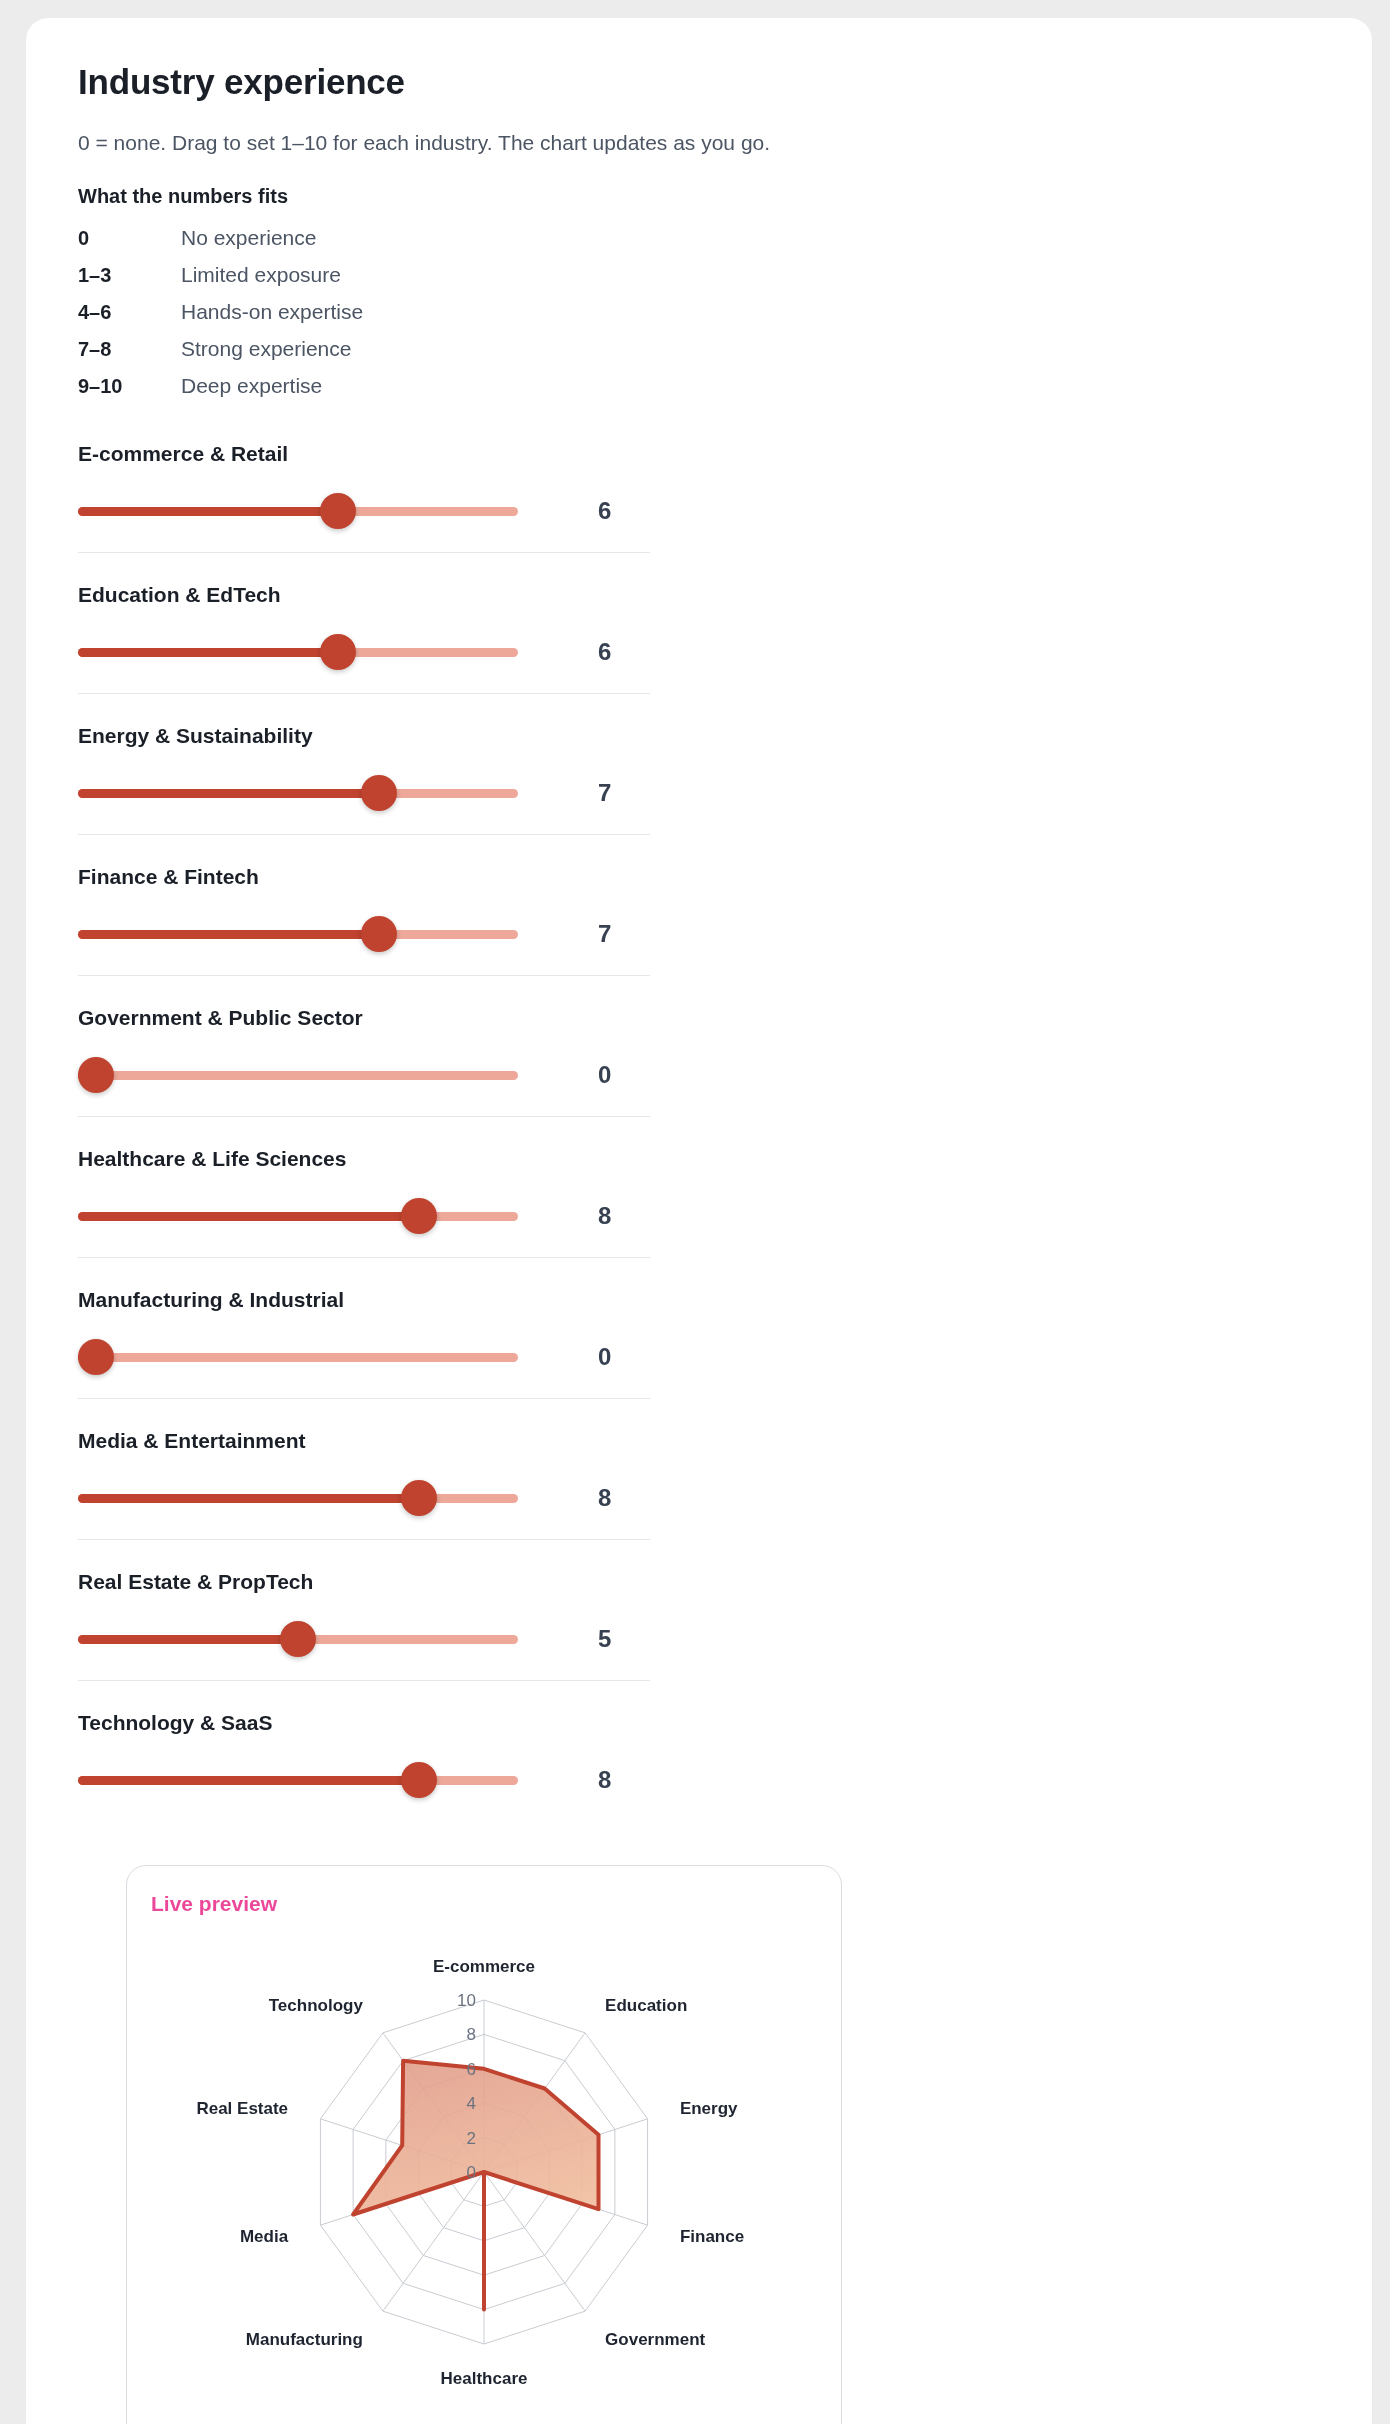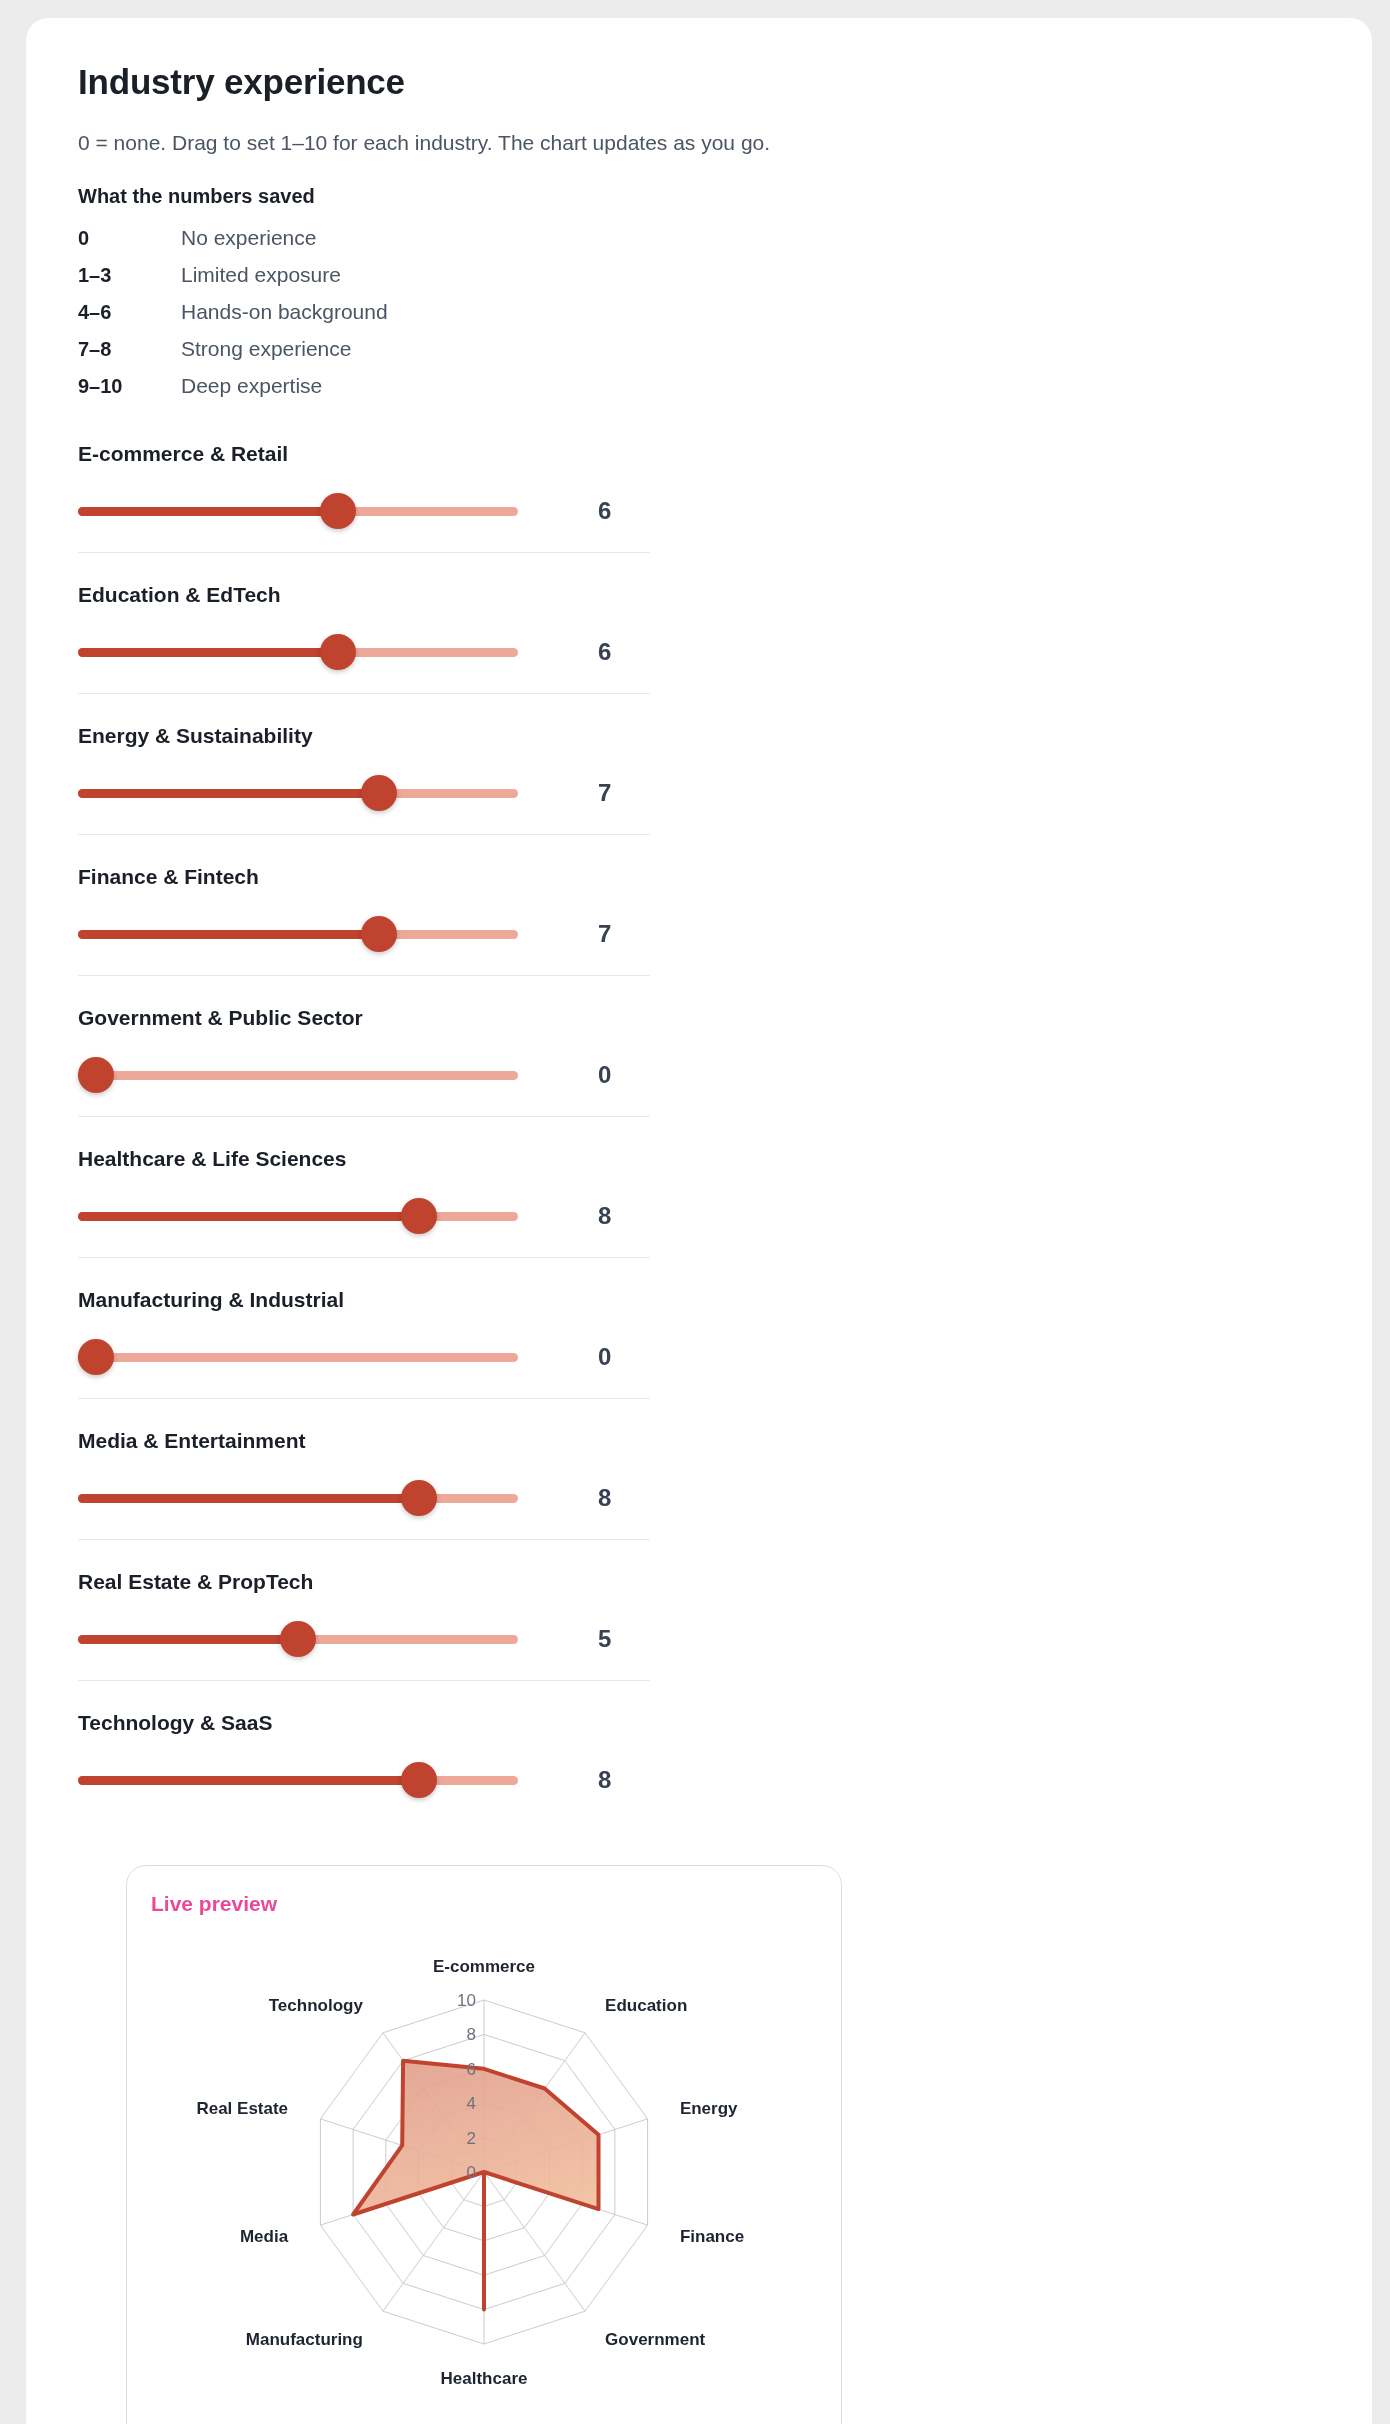--- a/index.html
+++ b/index.html
@@ -174,7 +174,7 @@
     <h1 class="page-title">Industry experience</h1>
     <p class="hint">0 = none. Drag to set 1–10 for each industry. The chart updates as you go.</p>
 
-    <h2 class="legend-title">What the numbers saved</h2>
+    <h2 class="legend-title">What the numbers fits</h2>
     <div class="legend-list" id="legend-list">
         <div class="legend-row">
           <div class="legend-key">0</div>

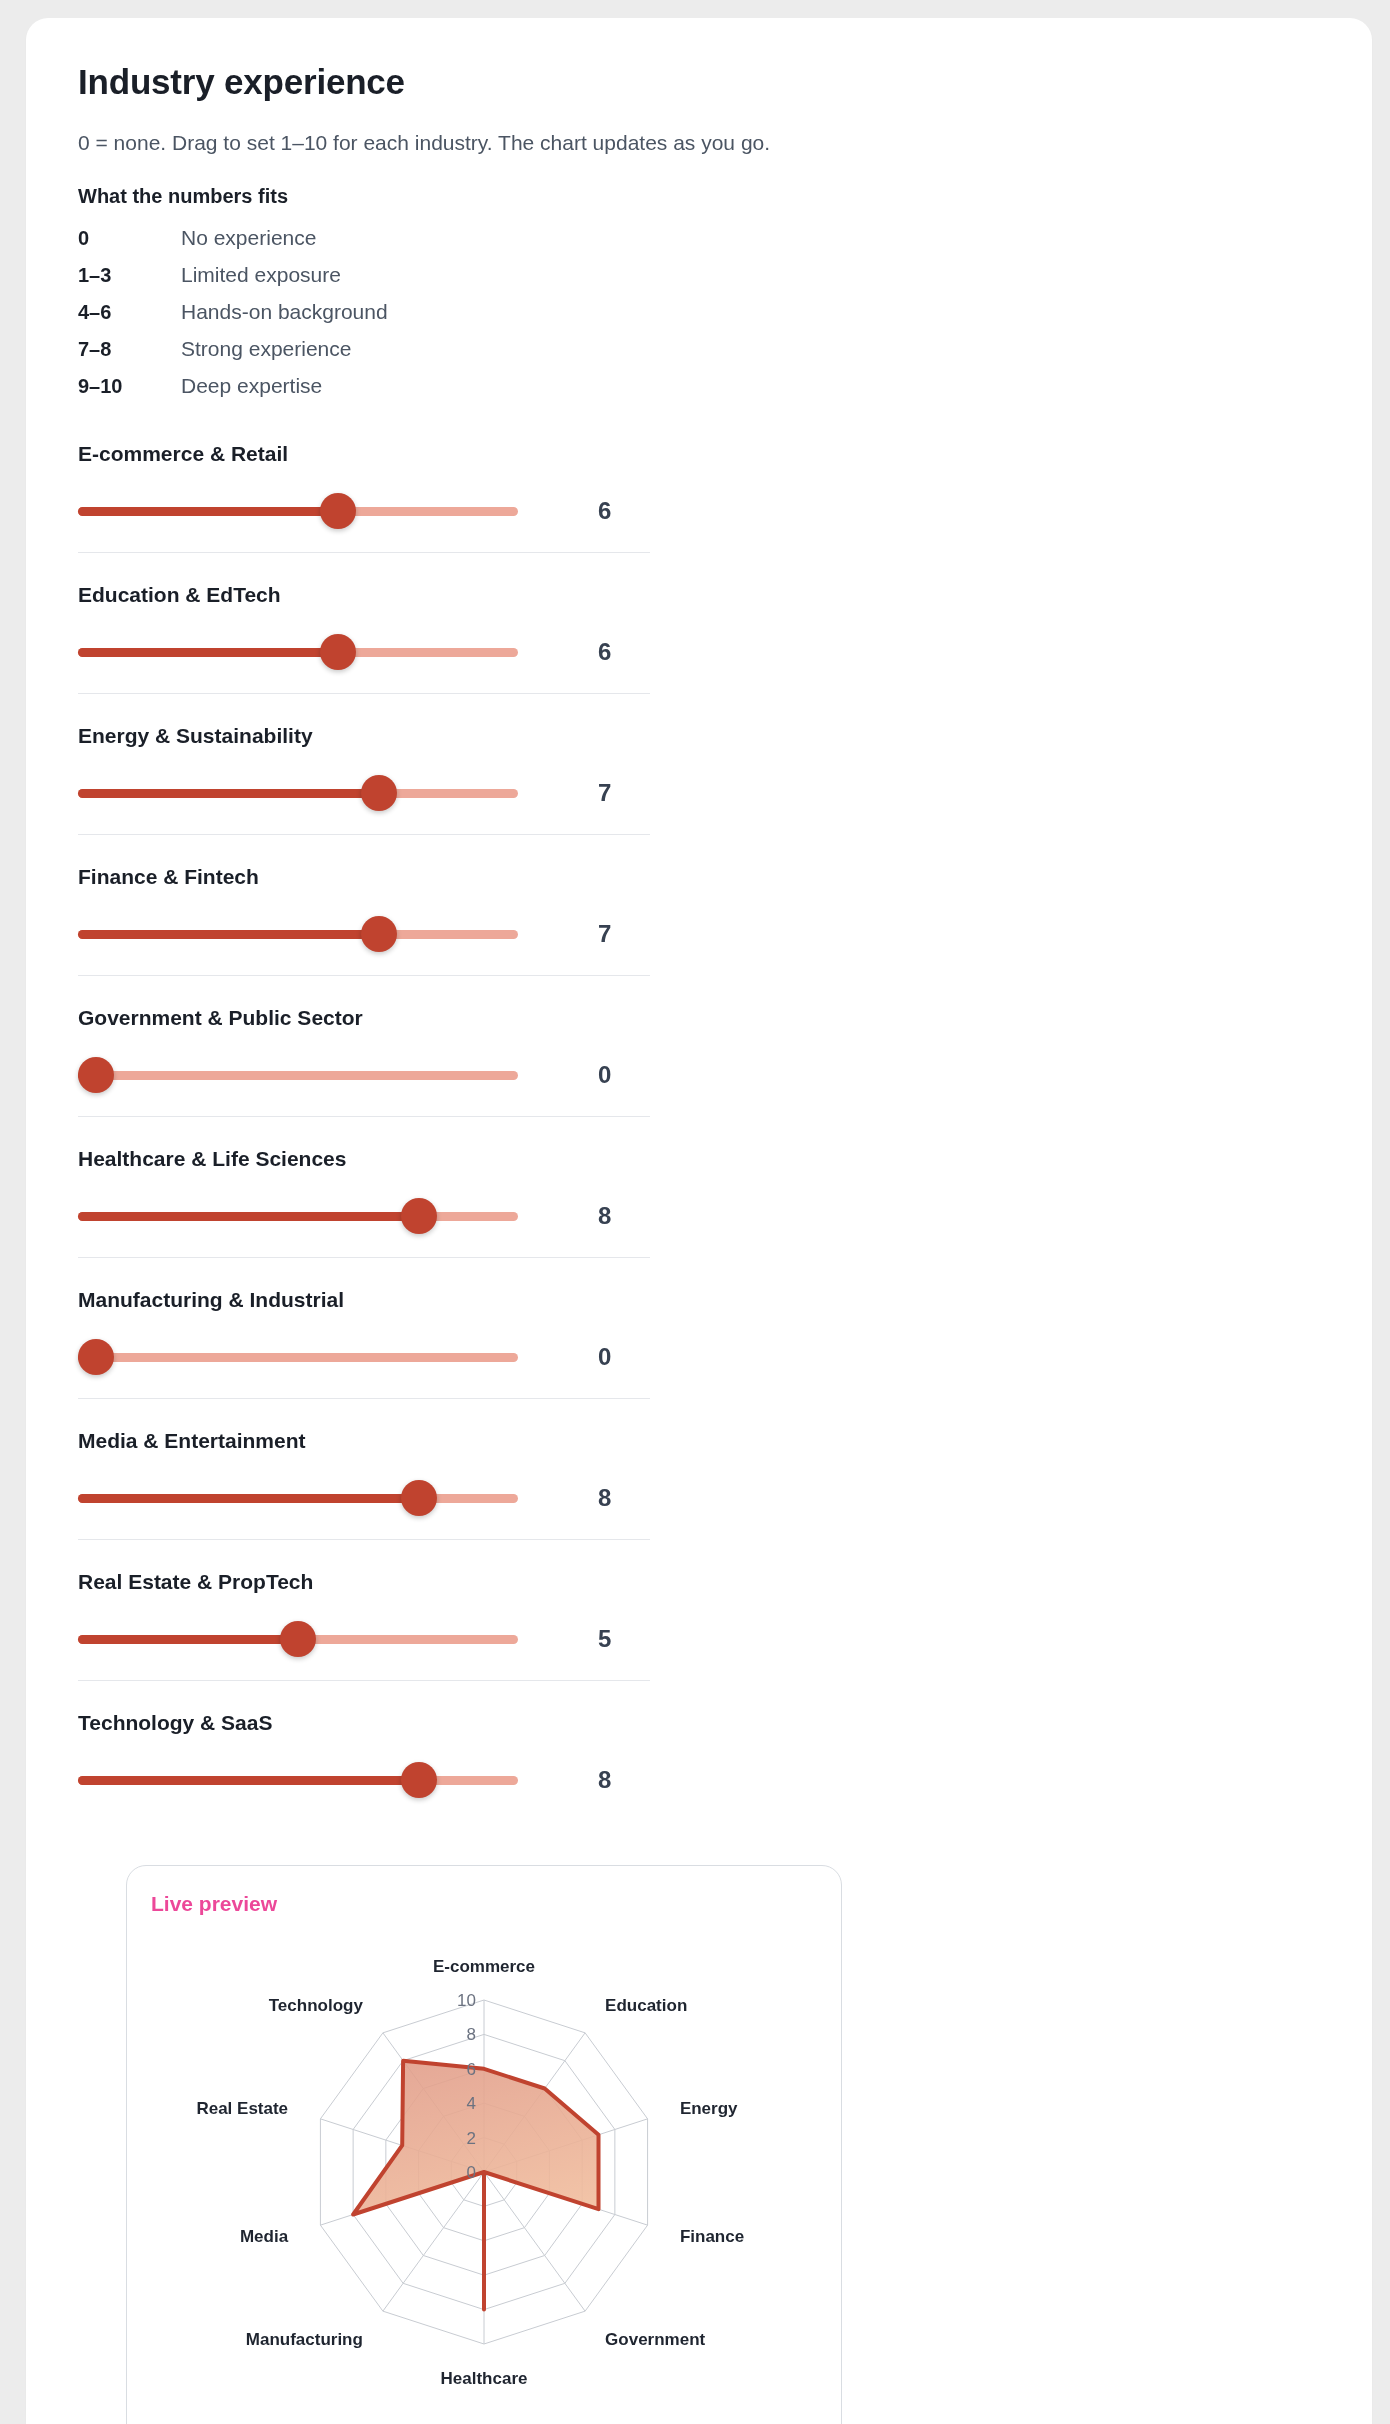--- a/index.html
+++ b/index.html
@@ -186,7 +186,7 @@
         </div>
         <div class="legend-row">
           <div class="legend-key">4–6</div>
-          <div class="legend-desc">Hands-on background</div>
+          <div class="legend-desc">Hands-on expertise</div>
         </div>
         <div class="legend-row">
           <div class="legend-key">7–8</div>

